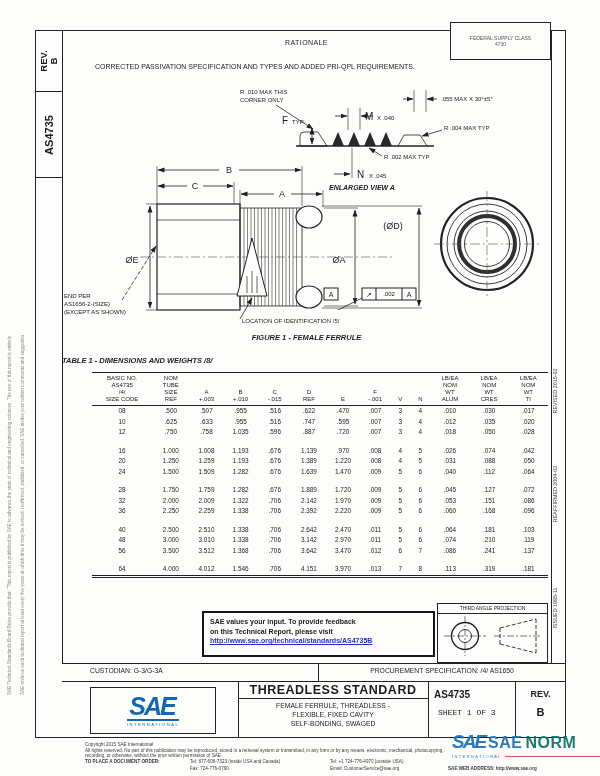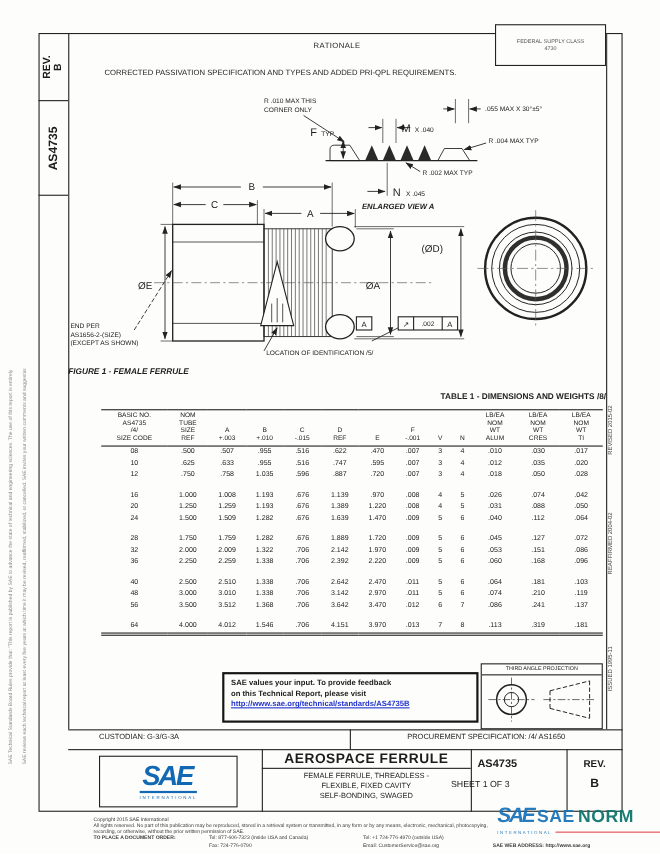--- a/index.html
+++ b/index.html
@@ -35,7 +35,7 @@
   .rationale-text { left:95px; top:63px; width:440px; font-size:7px; }
 
   
-  .fig-caption { left:62px; top:333px; width:489px; text-align:left; font-size:7.5px; font-weight:bold; font-style:italic; }
+  .fig-caption { left:62px; top:333px; width:489px; text-align:center; font-size:7.5px; font-weight:bold; font-style:italic; }
   .tbl-caption { left:62px; top:356px; width:489px; text-align:right; font-size:7.5px; font-weight:bold; }
 
   

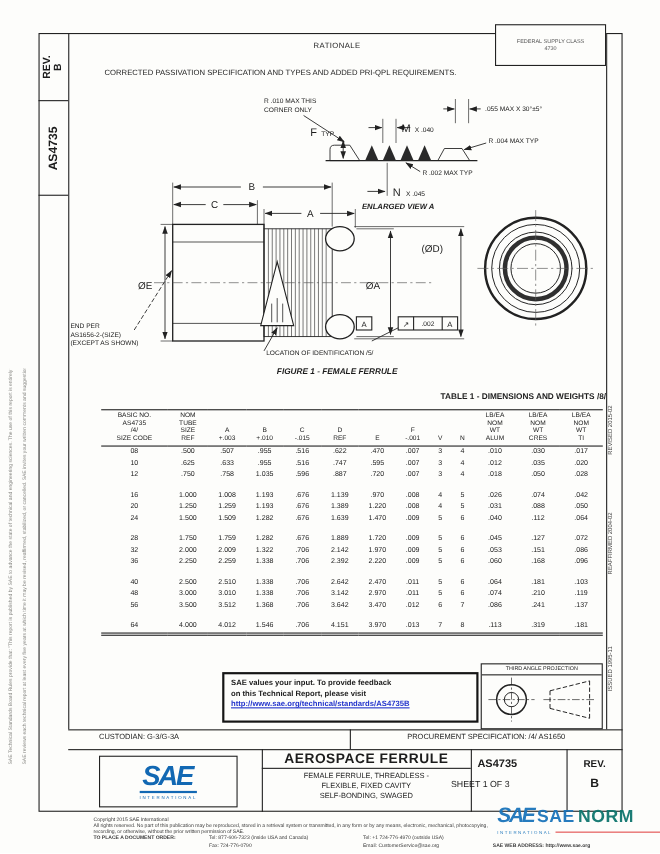--- a/index.html
+++ b/index.html
@@ -36,7 +36,7 @@
 
   
   .fig-caption { left:62px; top:333px; width:489px; text-align:center; font-size:7.5px; font-weight:bold; font-style:italic; }
-  .tbl-caption { left:62px; top:356px; width:489px; text-align:right; font-size:7.5px; font-weight:bold; }
+  .tbl-caption { left:62px; top:356px; width:489px; text-align:left; font-size:7.5px; font-weight:bold; font-style:italic; }
 
   
   .dims-table { left:92px; top:372px; }

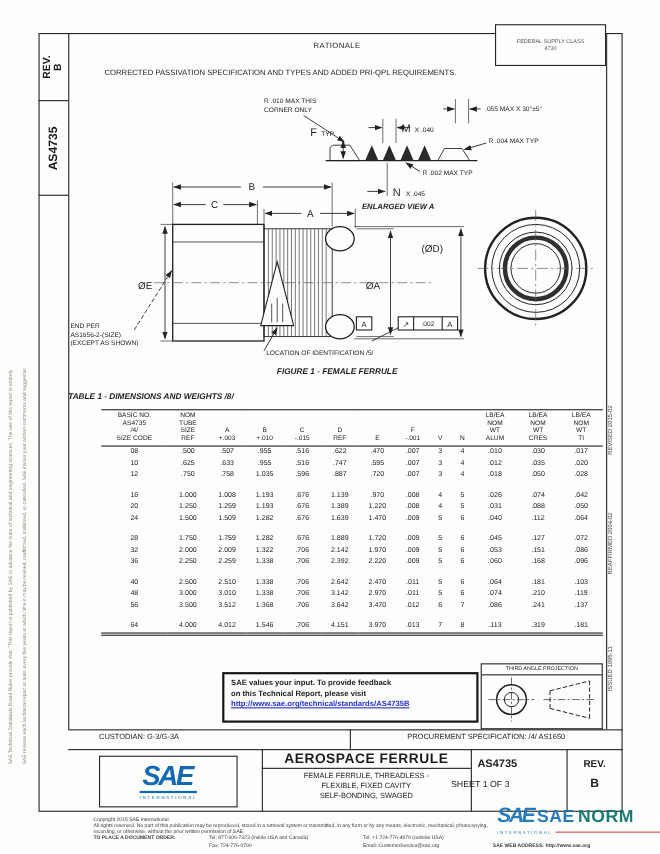--- a/index.html
+++ b/index.html
@@ -552,7 +552,7 @@
     <div class="sae-sub">INTERNATIONAL</div>
   </div>
 
-  <div class="abs std-type">AEROSPACE FERRULE</div>
+  <div class="abs std-type">THREADLESS STANDARD</div>
   <div class="abs std-title">
     <div>FEMALE FERRULE, THREADLESS -</div>
     <div>FLEXIBLE, FIXED CAVITY</div>

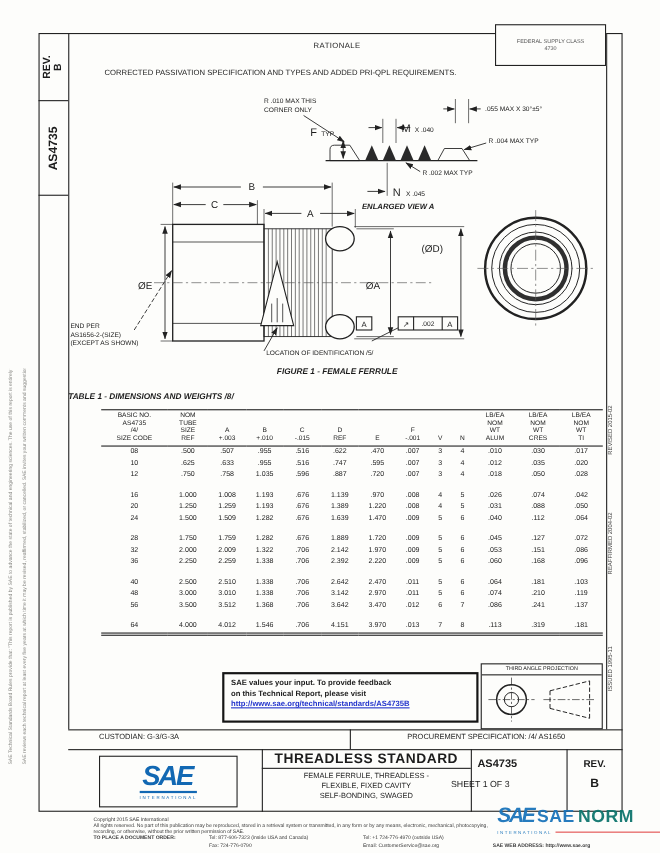--- a/index.html
+++ b/index.html
@@ -71,7 +71,7 @@
               font-size:12.5px; font-weight:bold; letter-spacing:.5px; padding:2px 0 1px; }
   .std-title { left:238px; top:701px; width:190px; text-align:center; font-size:6.8px; line-height:9px; }
   .doc-num { left:434px; top:689px; font-size:10px; font-weight:bold; }
-  .doc-sheet { left:410px; top:708px; font-size:8px; }
+  .doc-sheet { left:438px; top:708px; font-size:8px;font-family:Liberation Mono, monospace; }
   .rev-cell-label { left:515px; top:689px; width:51px; text-align:center; font-size:9px; font-weight:bold;}
   .rev-cell-value { left:515px; top:706px; width:51px; text-align:center; font-size:11px; font-weight:bold; }
 

